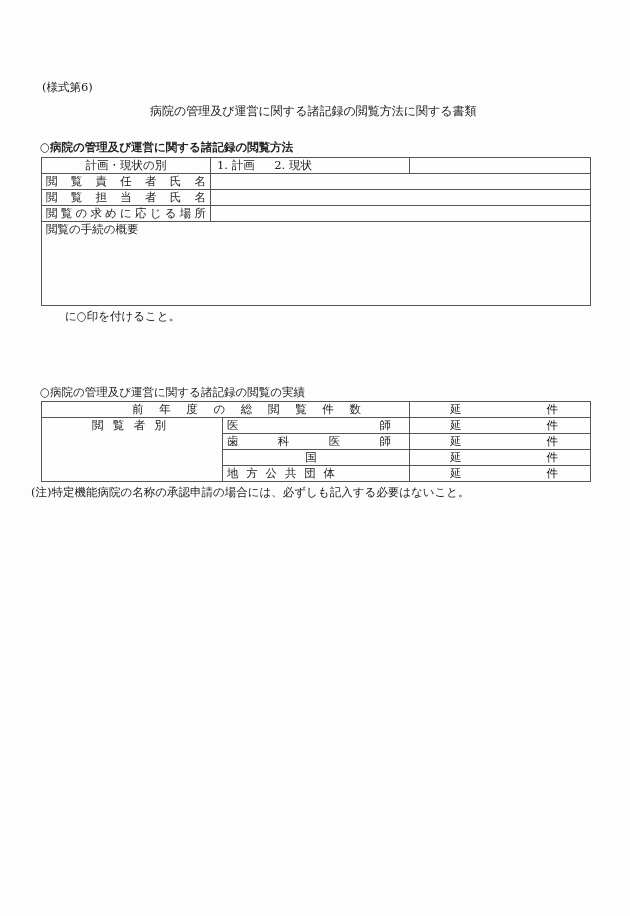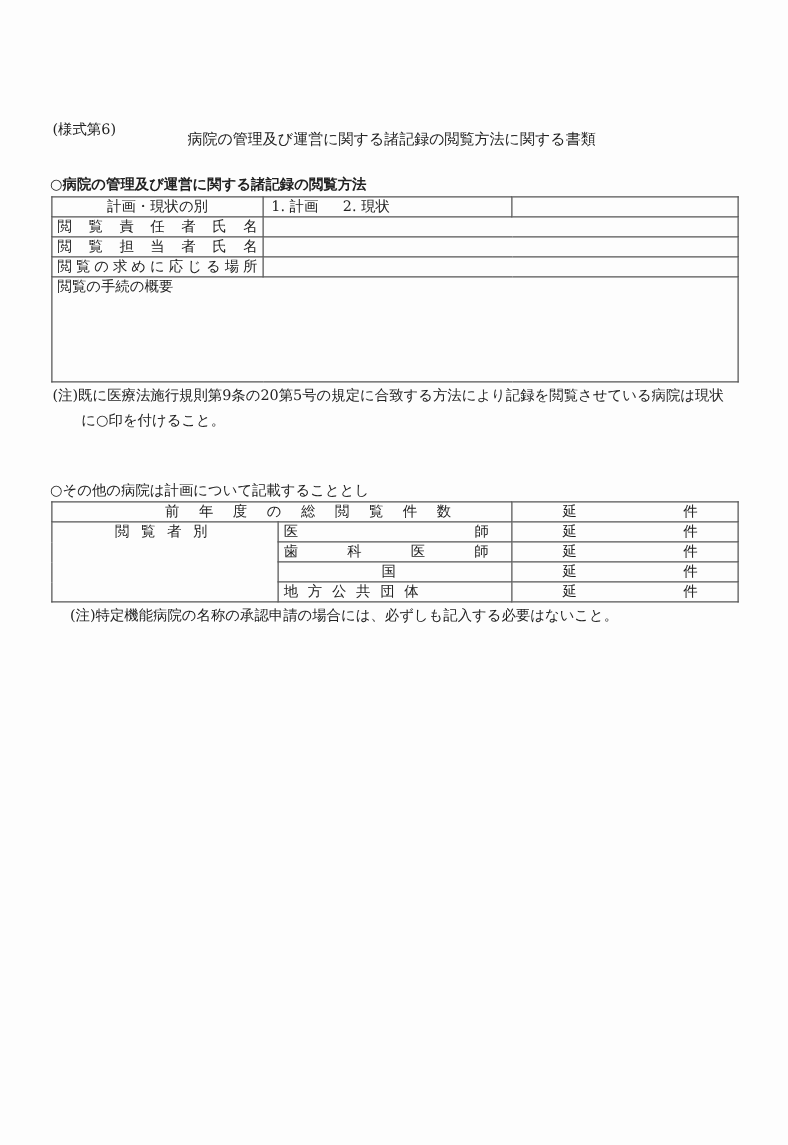--- a/index.html
+++ b/index.html
@@ -16,7 +16,7 @@
 </head>
 <body>
 
-<div class="abs txt" style="left:42px;top:96px;">(様式第6)</div>
+<div class="abs txt" style="left:42px;top:80px;">(様式第6)</div>
 <div class="abs txt" style="left:150px;top:104px;font-size:12px;">病院の管理及び運営に関する諸記録の閲覧方法に関する書類</div>
 
 <div class="abs txt" style="left:40px;top:140px;font-weight:bold;">○病院の管理及び運営に関する諸記録の閲覧方法</div>

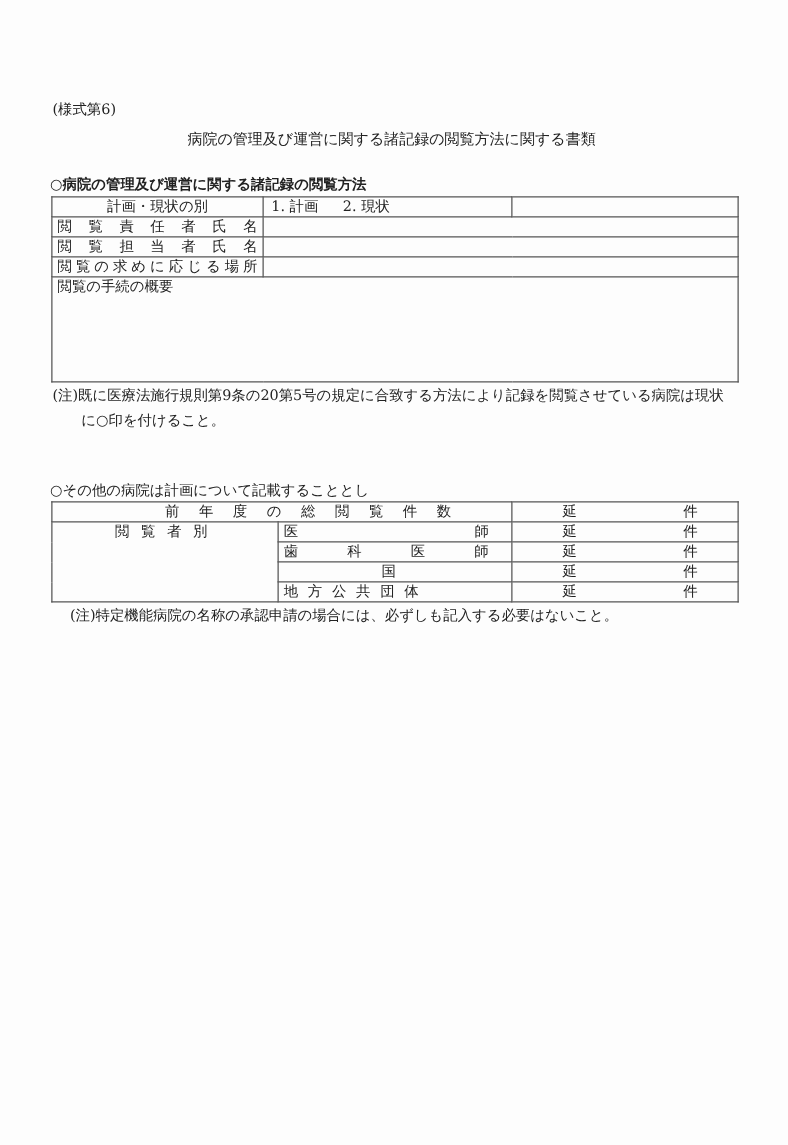--- a/index.html
+++ b/index.html
@@ -92,7 +92,6 @@
   </table>
 
 <div class="abs note" style="left:42px;top:306px;width:560px;">
-  <div style="white-space:nowrap;">(注)既に医療法施行規則第9条の20第5号の規定に合致する方法により記録を閲覧させている病院は現状</div>
   <div style="white-space:nowrap;padding-left:23px;">に○印を付けること。</div>
 </div>
 

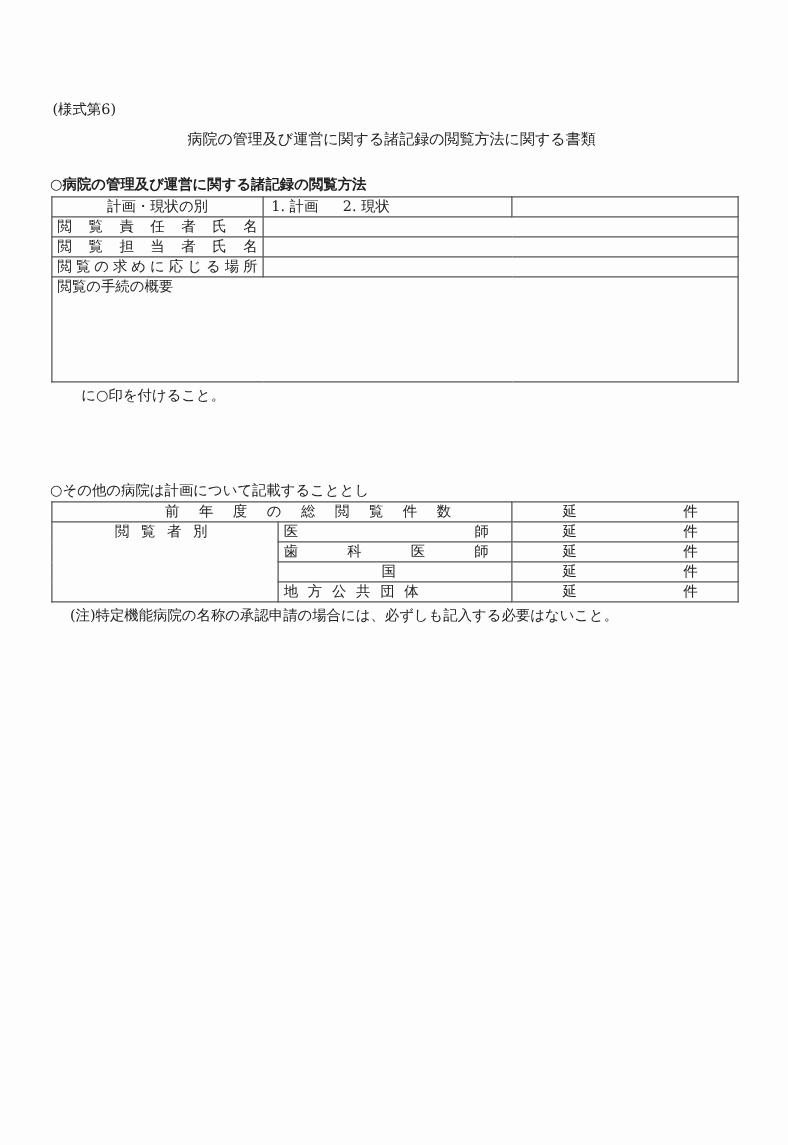--- a/index.html
+++ b/index.html
@@ -95,7 +95,7 @@
   <div style="white-space:nowrap;padding-left:23px;">に○印を付けること。</div>
 </div>
 
-<div class="abs txt" style="left:40px;top:385px;">○その他の病院は計画について記載することとし</div>
+<div class="abs txt" style="left:40px;top:385px;">○病院の管理及び運営に関する諸記録の閲覧の実績</div>
 
 <table style="left:41px;top:401px;width:549px;">
   <colgroup>

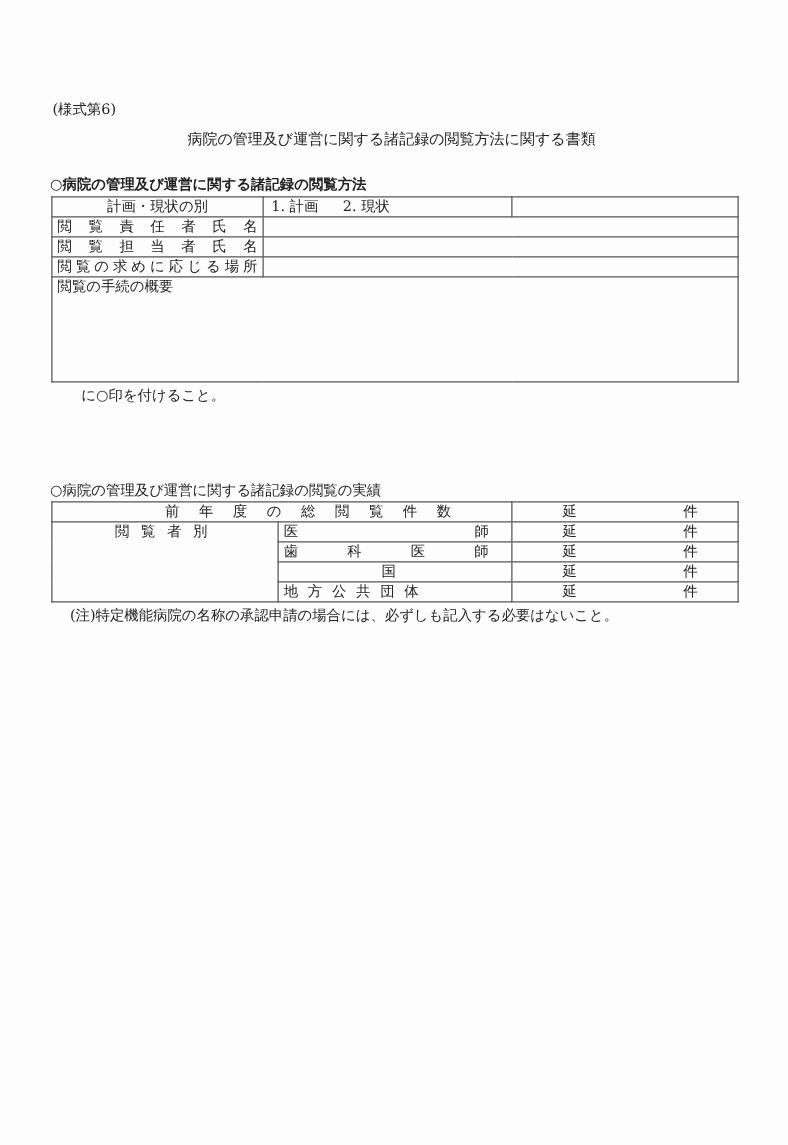--- a/index.html
+++ b/index.html
@@ -193,6 +193,6 @@
 </tbody>
   </table>
 
-<div class="abs txt" style="left:56px;top:485px;">(注)特定機能病院の名称の承認申請の場合には、必ずしも記入する必要はないこと。</div>
+<div class="abs txt" style="left:31px;top:485px;">(注)特定機能病院の名称の承認申請の場合には、必ずしも記入する必要はないこと。</div>
 
 </body></html>

